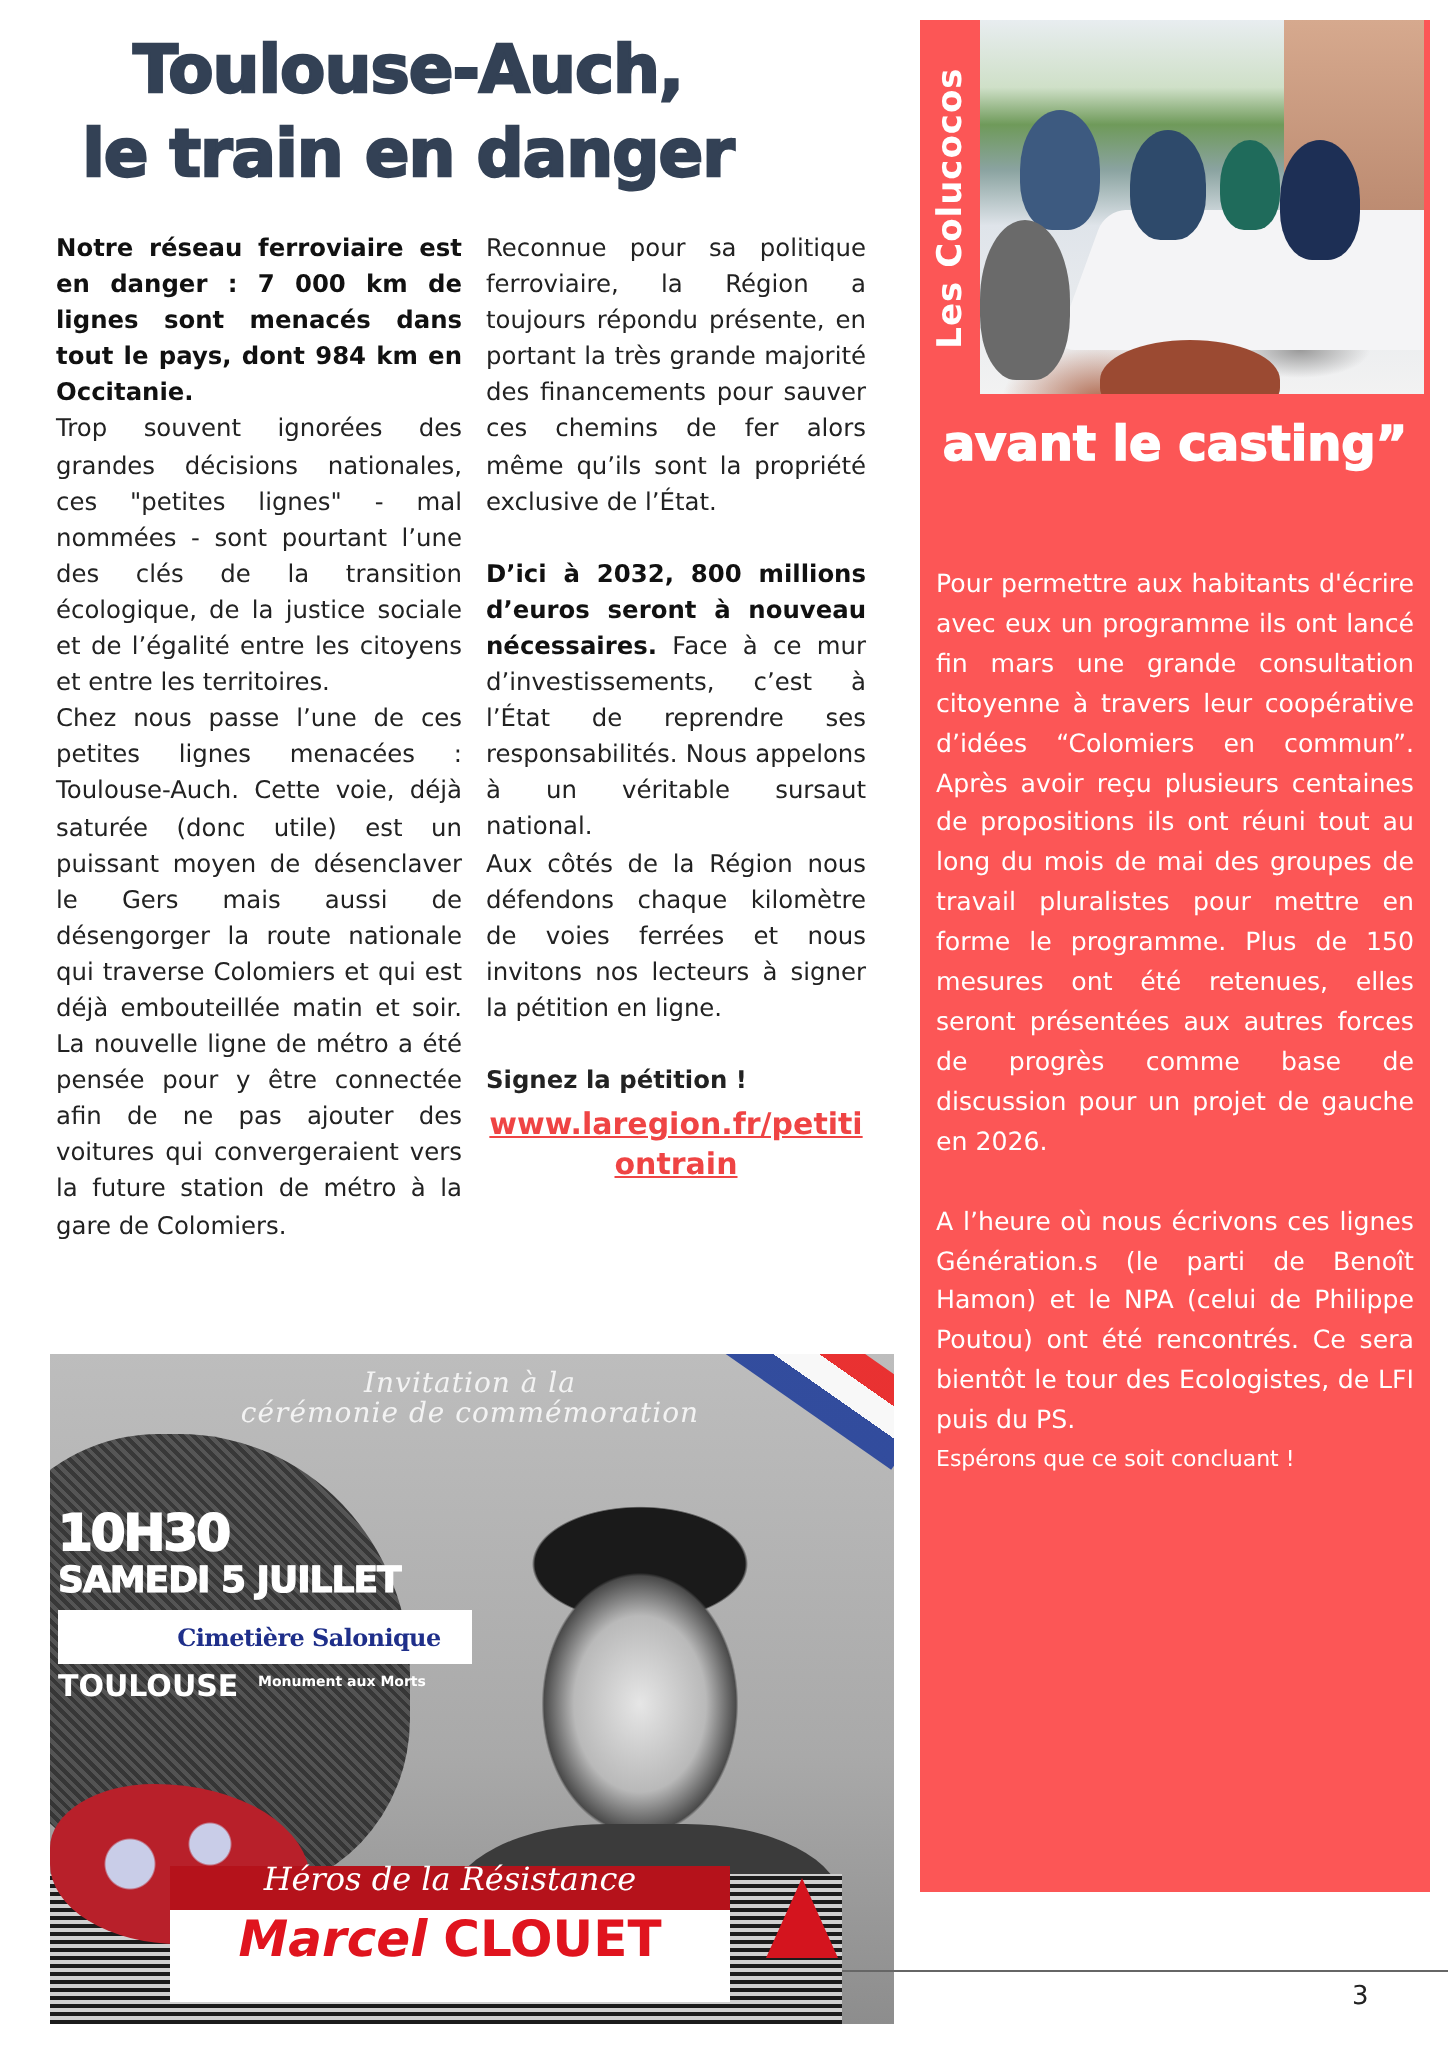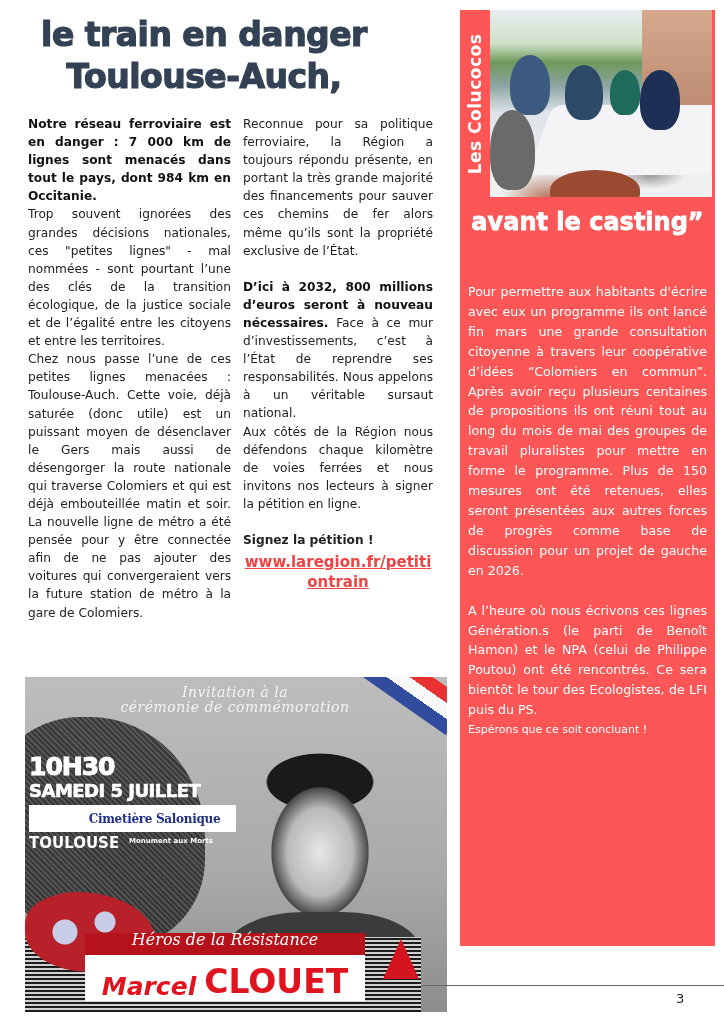--- a/index.html
+++ b/index.html
@@ -182,8 +182,8 @@
 <body>
 
 <div class="title">
+  <div>Toulouse-Auch,</div>
   <div>le train en danger</div>
-  <div>Toulouse-Auch,</div>
 </div>
 
 <div class="col col1">

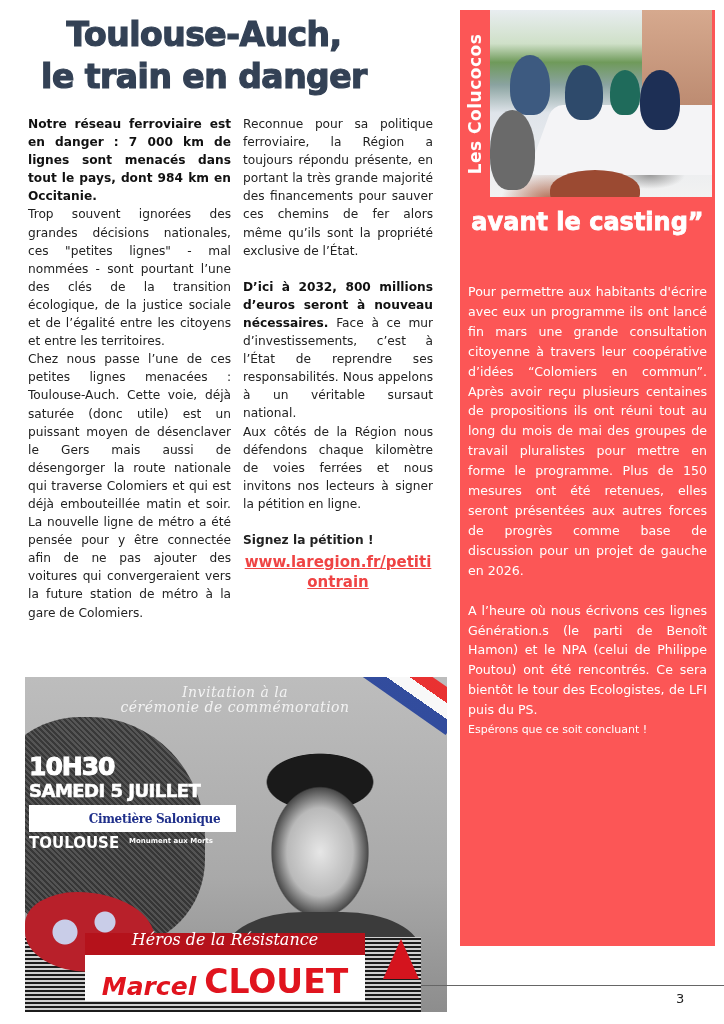--- a/index.html
+++ b/index.html
@@ -158,7 +158,7 @@
   }
   .poster .name-box {
     position: absolute; left: 60px; top: 278px; width: 280px; height: 46px;
-    background: #fff; display: flex; align-items: flex-end; justify-content: center;
+    background: #fff; display: flex; align-items: flex-start; justify-content: center;
   }
   .poster .name-first {
     color: #e0141e; font-weight: 900; font-style: italic; font-size: 25px; margin-right: 8px;

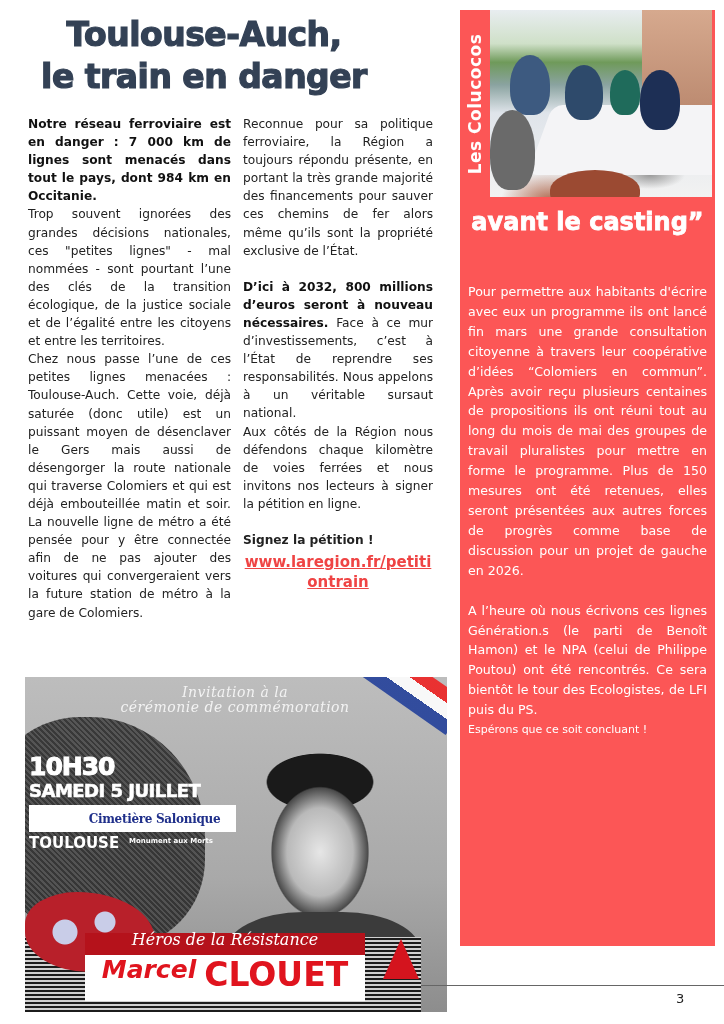--- a/index.html
+++ b/index.html
@@ -164,7 +164,7 @@
     color: #e0141e; font-weight: 900; font-style: italic; font-size: 25px; margin-right: 8px;
   }
   .poster .name-last {
-    color: #e0141e; font-weight: 900; font-size: 33px;
+    color: #e0141e; font-weight: 900; font-size: 25px;
   }
   .poster .logo {
     position: absolute; left: 358px; top: 262px; width: 0; height: 0;

